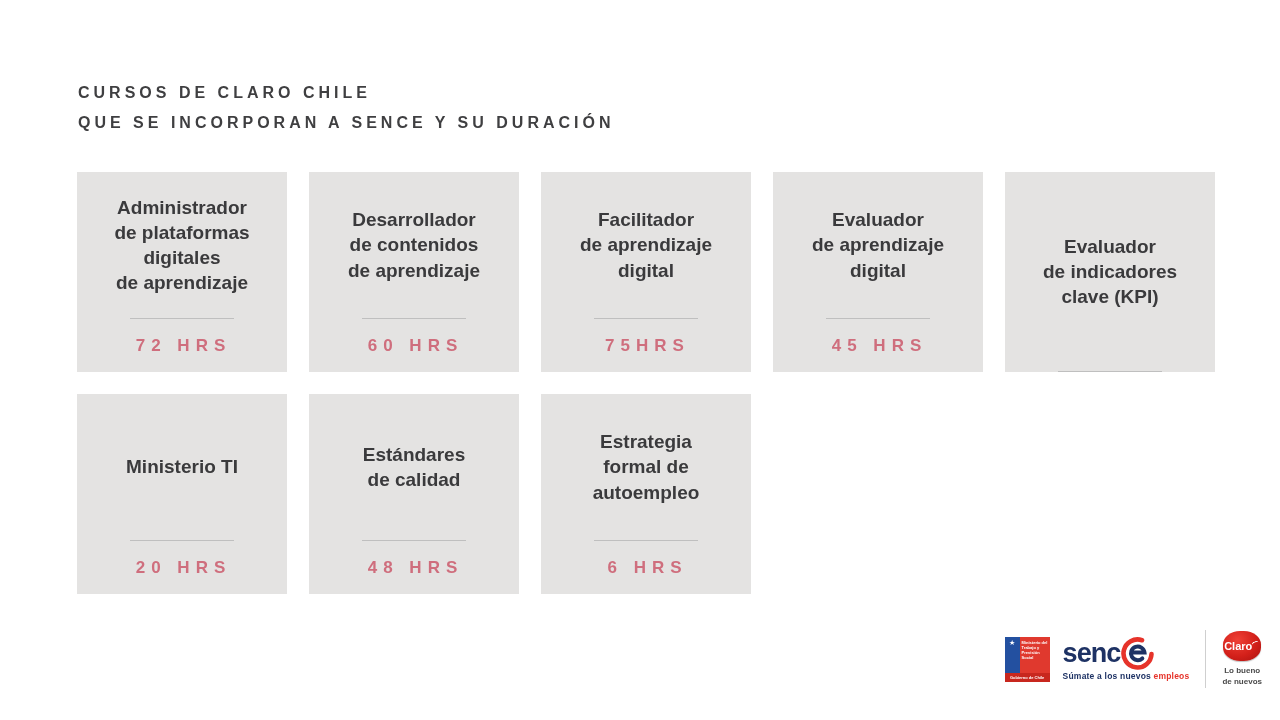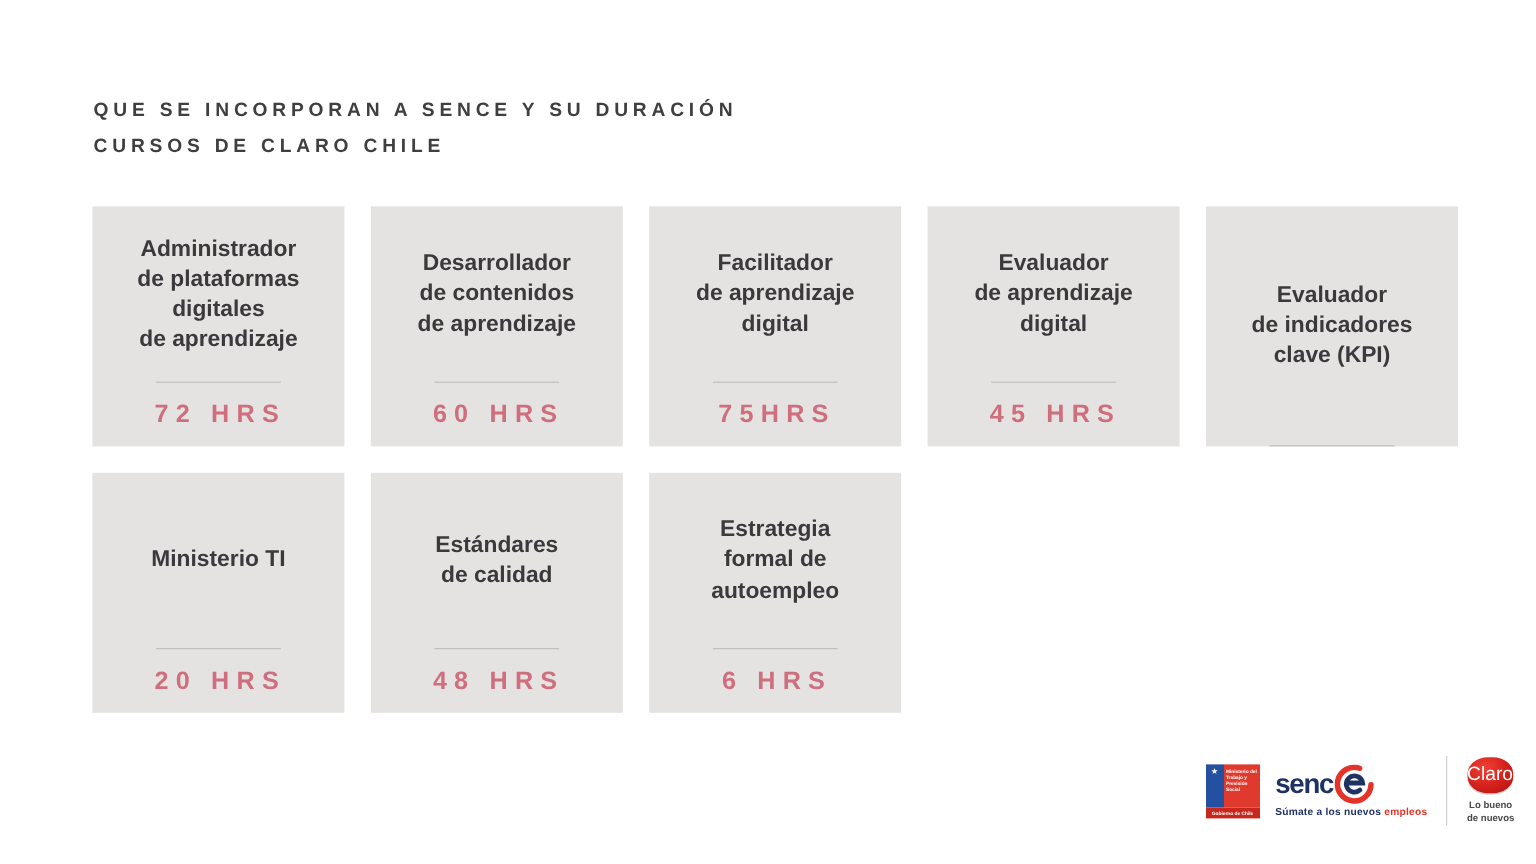--- a/index.html
+++ b/index.html
@@ -89,8 +89,8 @@
 <body>
 
 <div class="page-title">
+  <div>CURSOS DE CLARO CHILE</div>
   <div>QUE SE INCORPORAN A SENCE Y SU DURACIÓN</div>
-  <div>CURSOS DE CLARO CHILE</div>
 </div>
 
 <div class="grid">

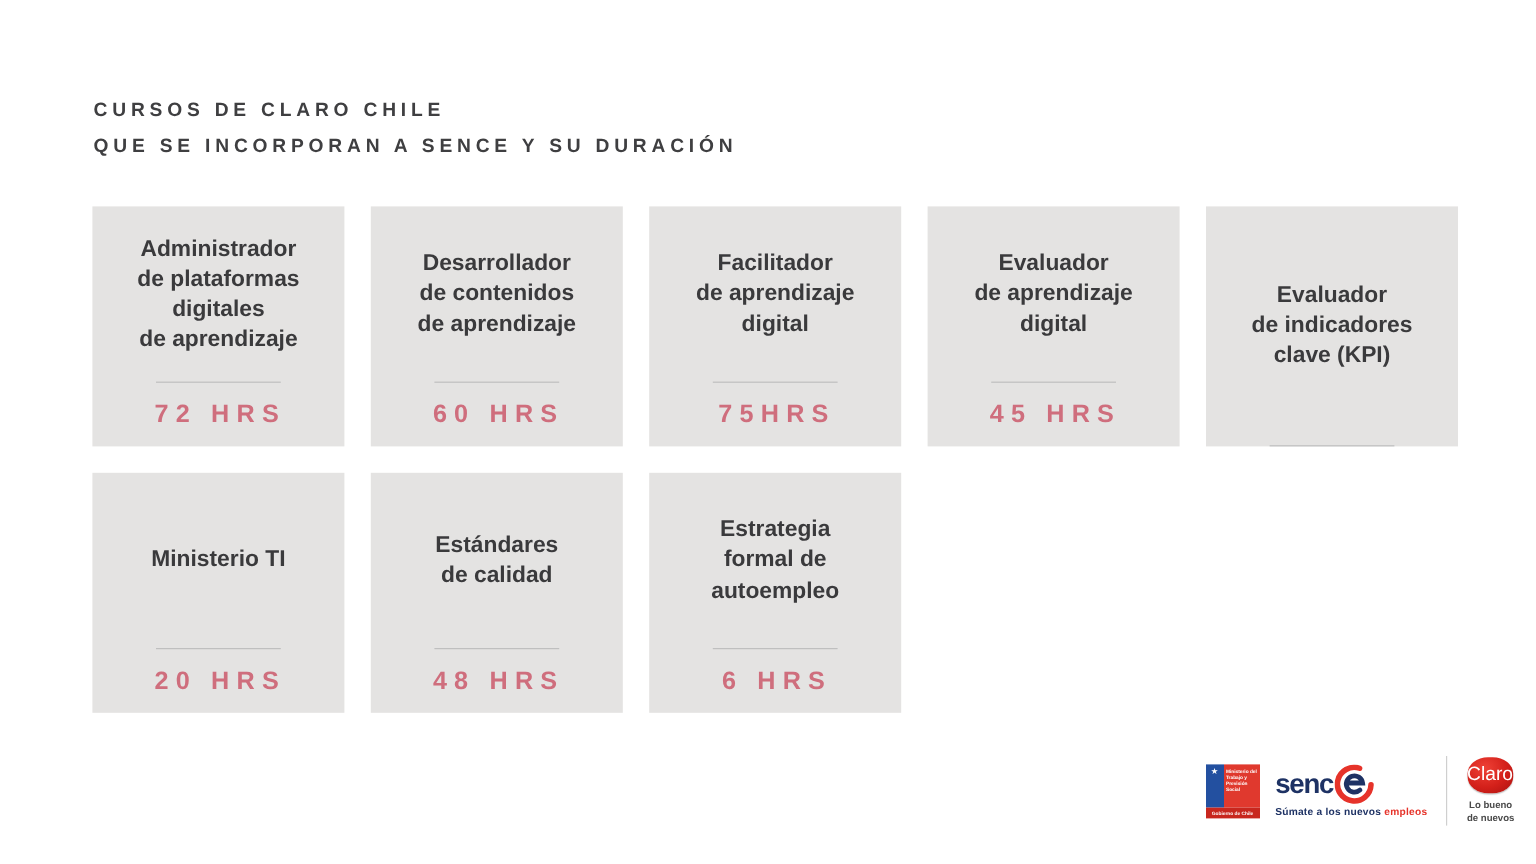--- a/index.html
+++ b/index.html
@@ -35,7 +35,7 @@
   .card-hours {
     height: 53px; flex: none;
     display: flex; align-items: center; justify-content: center;
-    font-size: 21px; font-weight: bold; letter-spacing: 6px; text-indent: 3px;
+    font-size: 17px; font-weight: bold; letter-spacing: 6px; text-indent: 3px;
     color: #cf6e7d;
   }
 

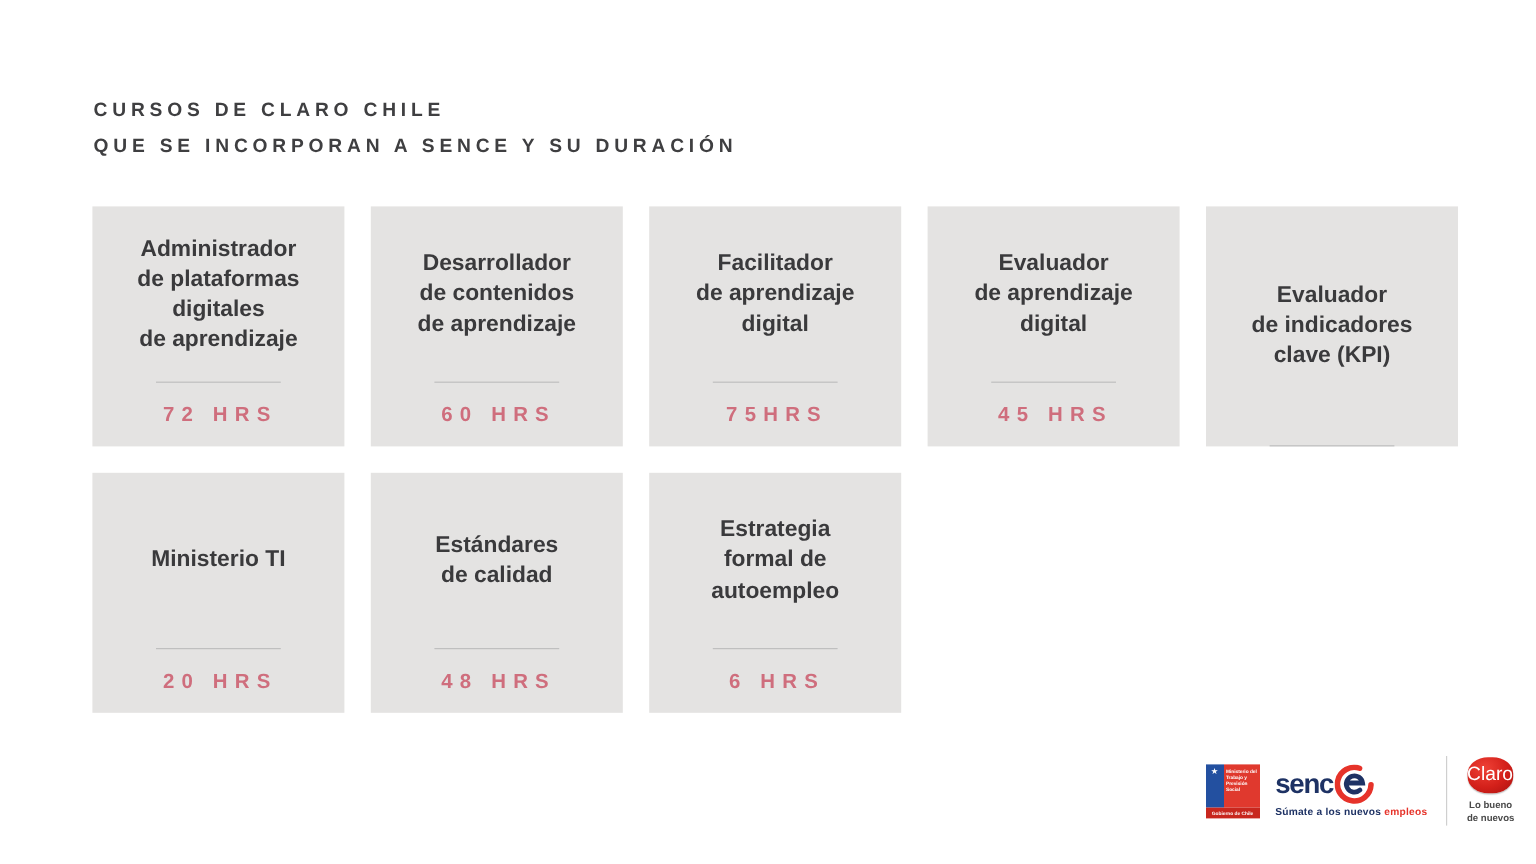--- a/index.html
+++ b/index.html
@@ -56,7 +56,7 @@
   .sence { margin-left: 13px; display: flex; flex-direction: column; }
   .sence-row { display: flex; align-items: flex-end; }
   .sence-word {
-    font-size: 23px; font-weight: bold; color: #1e3264;
+    font-size: 27px; font-weight: bold; color: #1e3264;
     letter-spacing: -1px; line-height: 30px;
   }
   .sence-e { margin-left: 1px; margin-bottom: -3px; }

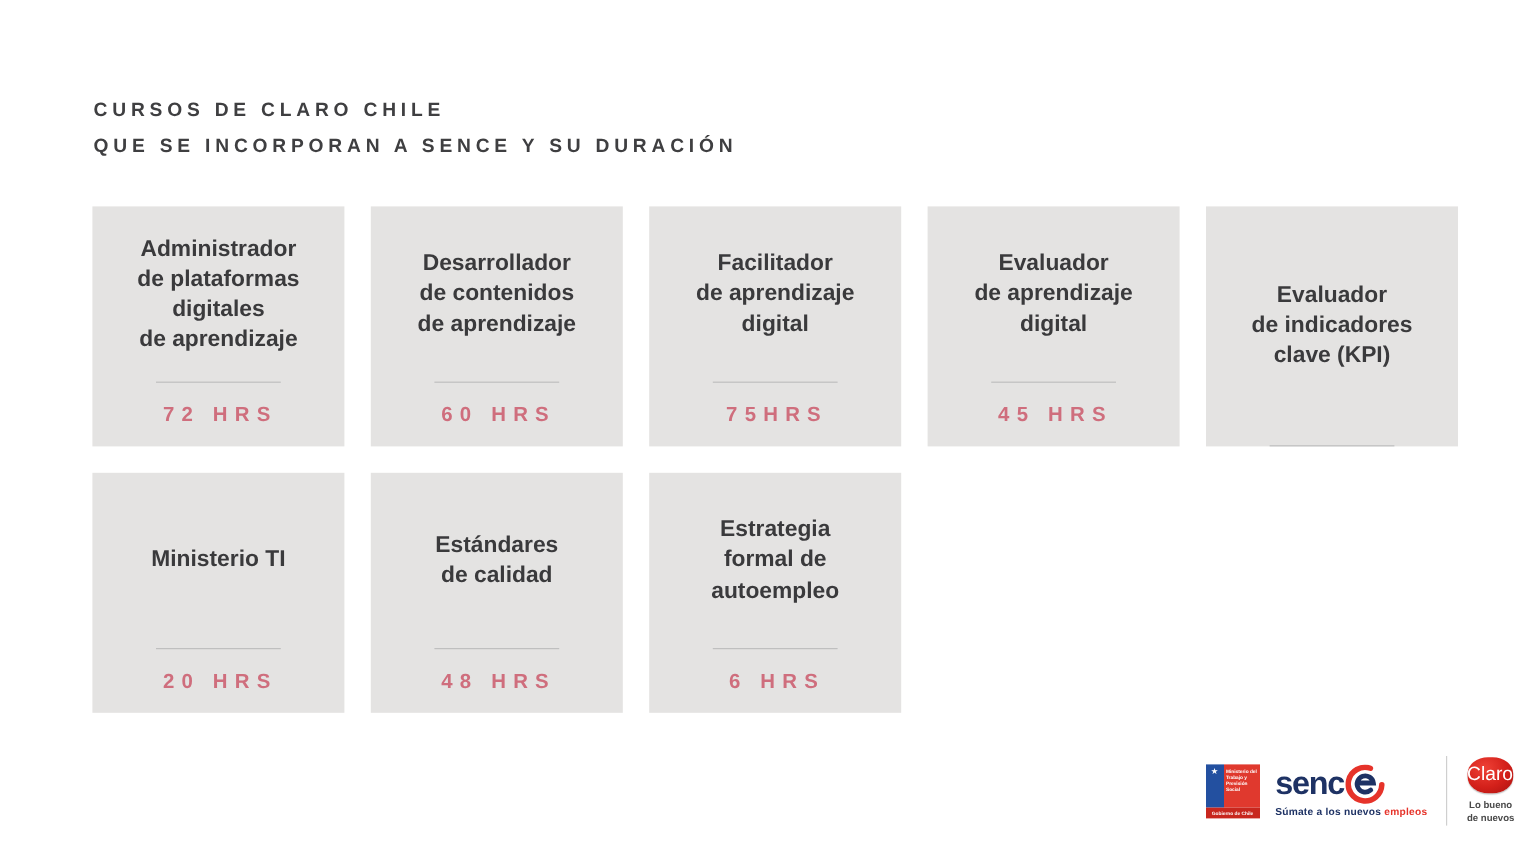--- a/index.html
+++ b/index.html
@@ -74,7 +74,7 @@
     display: flex; align-items: center; justify-content: center;
     box-shadow: 0 1px 1px rgba(0,0,0,0.25);
   }
-  .claro-word { color: #ffffff; font-size: 16px; font-weight: normal; letter-spacing: 0; }
+  .claro-word { color: #ffffff; font-size: 11px; font-weight: bold; letter-spacing: 0; }
   .claro-swoosh {
     display: inline-block; width: 7px; height: 5px;
     border-top: 1.6px solid #ffffff; border-radius: 50% 50% 0 0;

